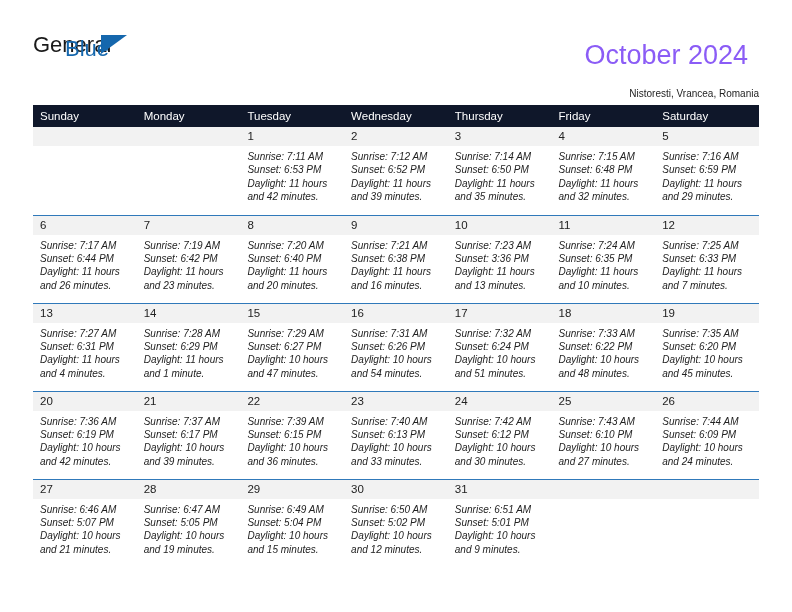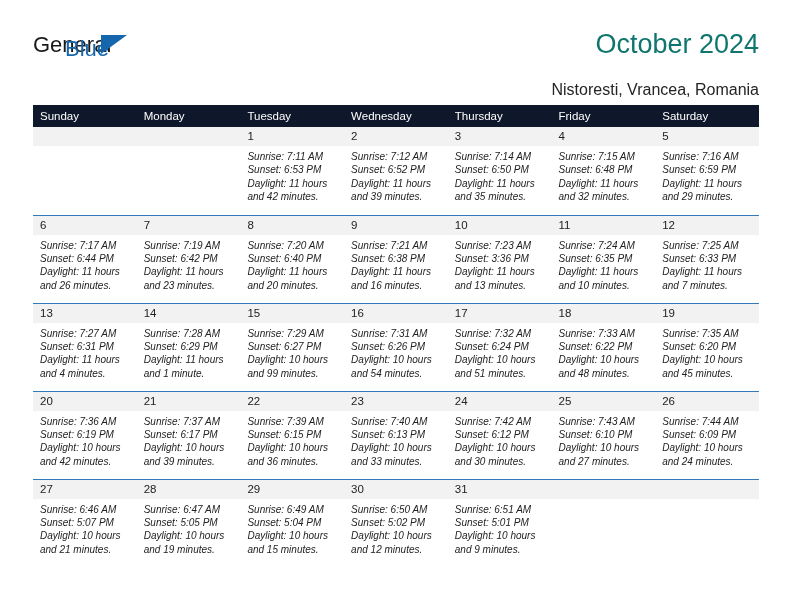--- a/index.html
+++ b/index.html
@@ -67,10 +67,10 @@
   }
   .cal-title {
     font-size: 27px;
-    color: #0f766e;
+    color: #8b5cf6;
     line-height: 33px;
     font-weight: normal;
-    margin: 0;
+    margin: 11px;
     white-space: nowrap;
   }
   .cal-sub {

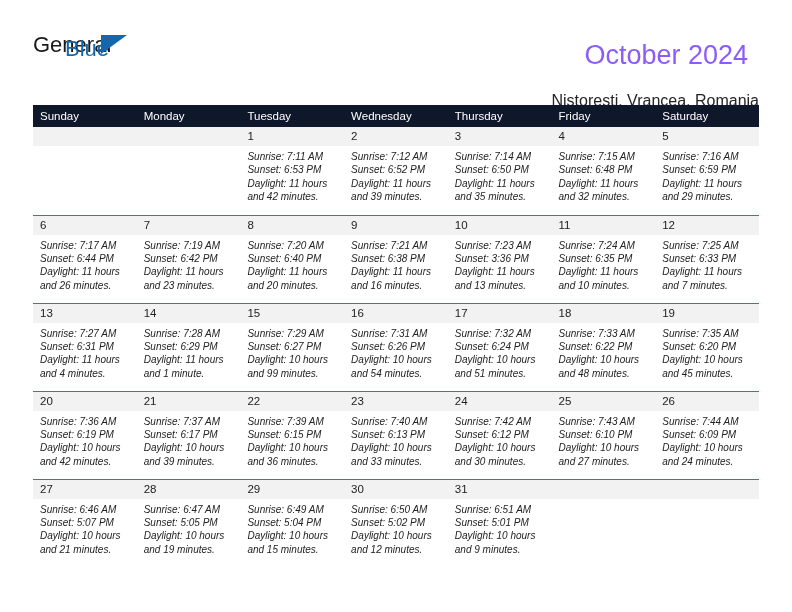--- a/index.html
+++ b/index.html
@@ -74,10 +74,10 @@
     white-space: nowrap;
   }
   .cal-sub {
-    font-size: 16px;
+    font-size: 10px;
     color: #242424;
     line-height: 20px;
-    margin: 19px 0 0 0;
+    margin: 12px 0 0 0;
     white-space: nowrap;
   }
 

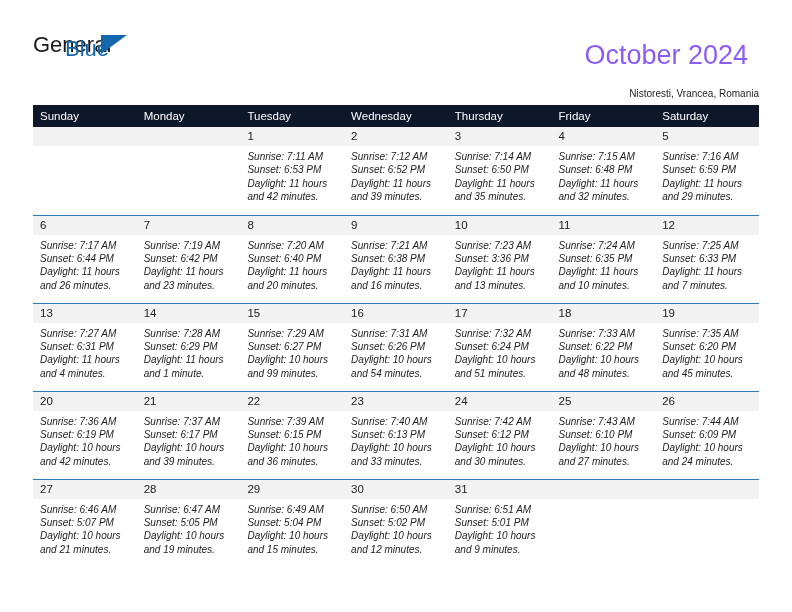--- a/index.html
+++ b/index.html
@@ -341,7 +341,7 @@
                 <div>Sunrise: 7:29 AM</div>
                 <div>Sunset: 6:27 PM</div>
                 <div>Daylight: 10 hours</div>
-                <div>and 99 minutes.</div>
+                <div>and 47 minutes.</div>
               </div>
             </div>
           </td>

